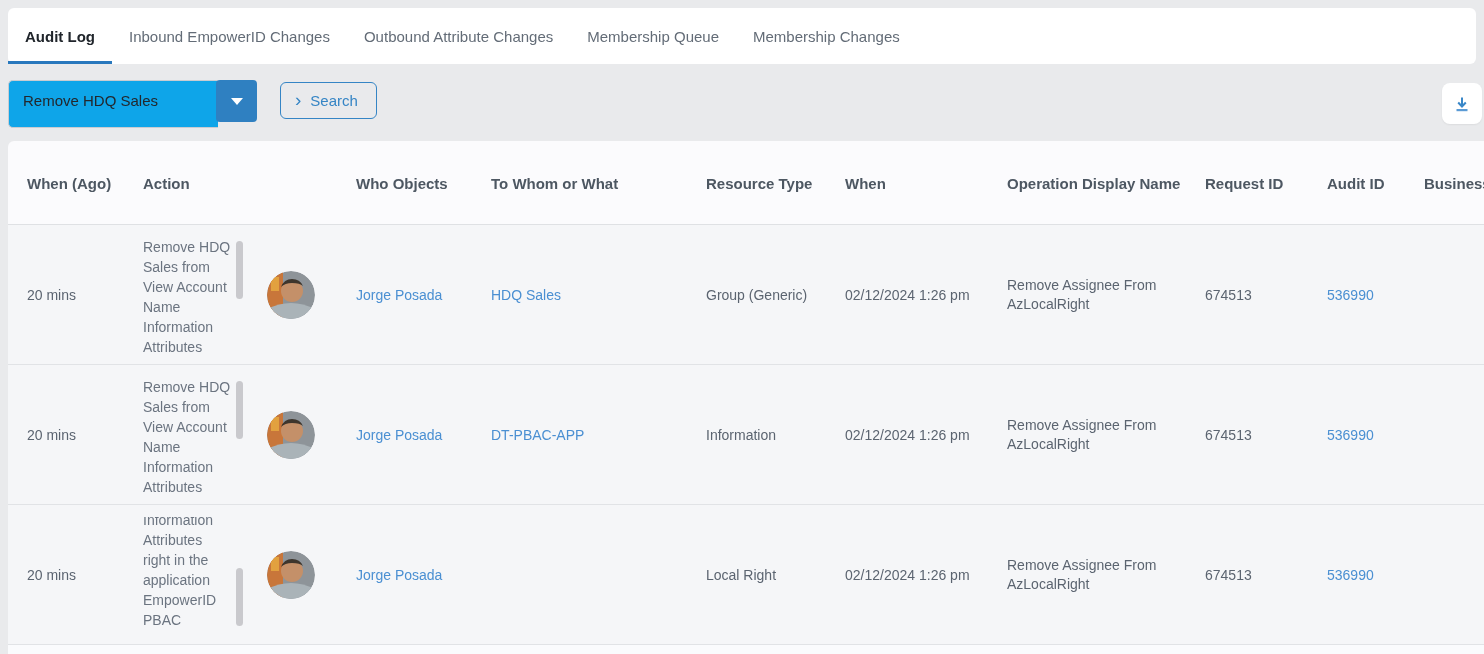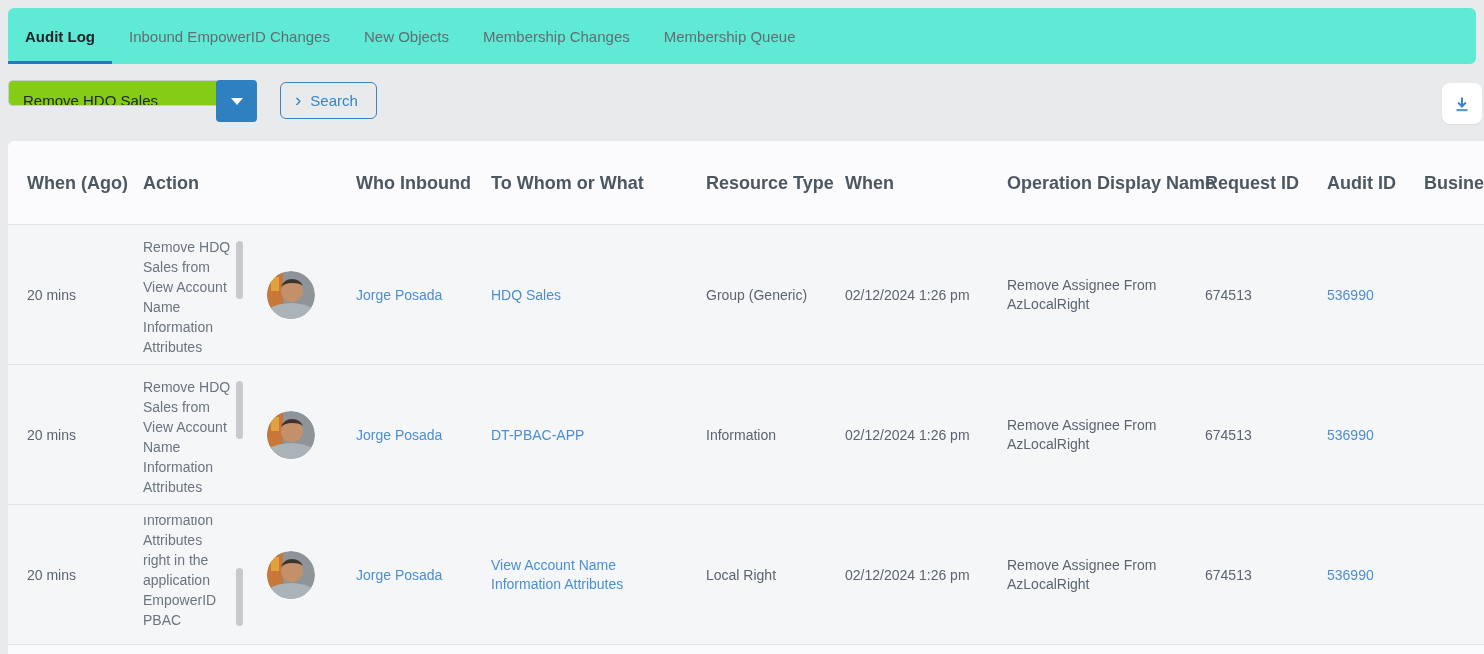--- a/index.html
+++ b/index.html
@@ -14,7 +14,7 @@
   
   .tabbar {
     position: absolute; left: 8px; top: 8px; right: 8px; height: 56px;
-    background: #5eead4; border-radius: 6px;
+    background: #ffffff; border-radius: 6px;
     display: flex; align-items: stretch;
   }
   .tab {

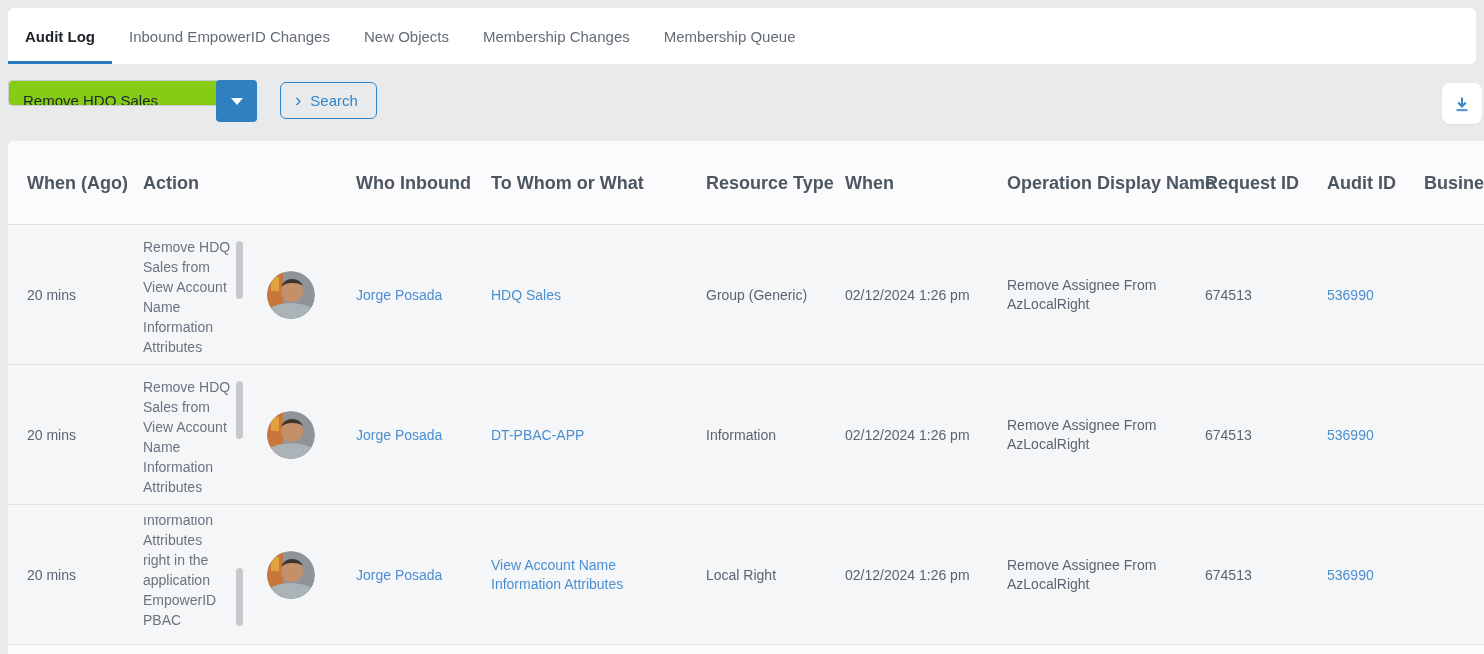--- a/index.html
+++ b/index.html
@@ -125,6 +125,7 @@
 <nav class="tabbar">
   <div class="tab active">Audit Log</div>
   <div class="tab">Inbound EmpowerID Changes</div>
+  <div class="tab">Outbound Attribute Changes</div>
   <div class="tab">New Objects</div>
   <div class="tab">Membership Changes</div>
   <div class="tab">Membership Queue</div>

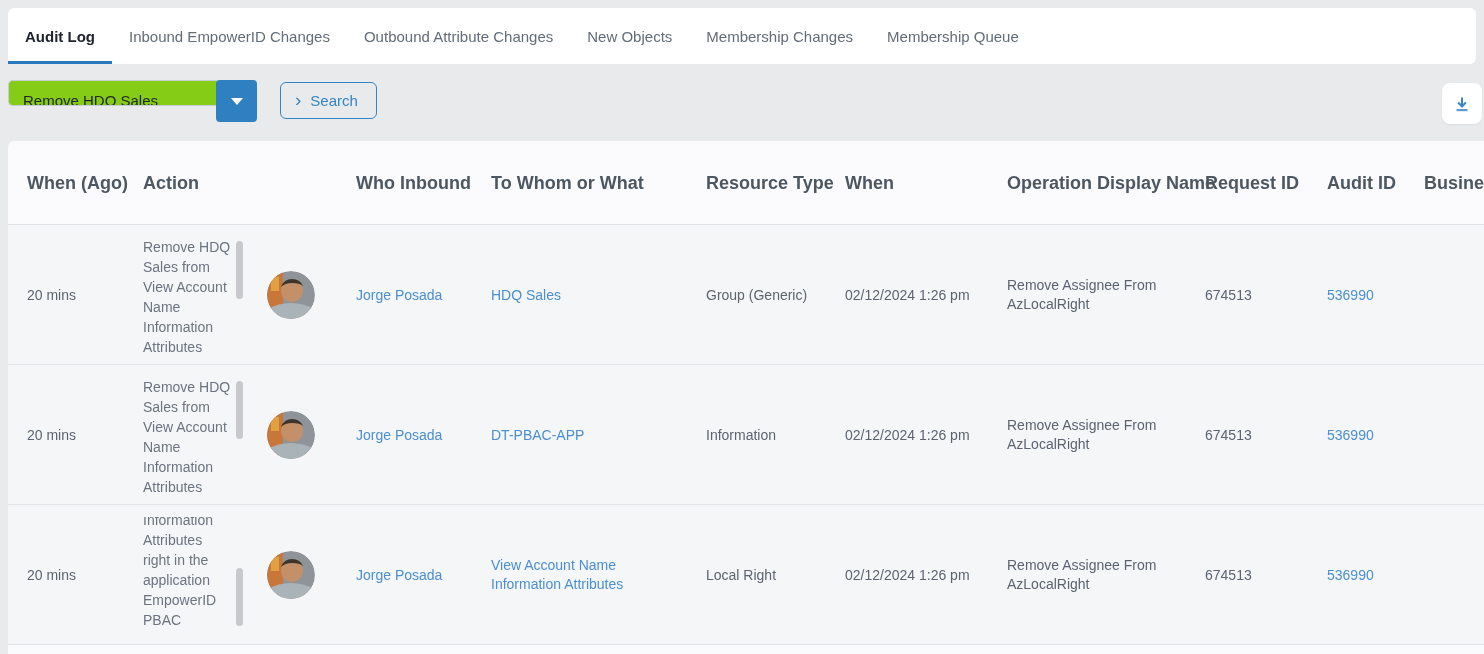--- a/index.html
+++ b/index.html
@@ -126,7 +126,6 @@
   <div class="tab active">Audit Log</div>
   <div class="tab">Inbound EmpowerID Changes</div>
   <div class="tab">Outbound Attribute Changes</div>
-  <div class="tab">New Objects</div>
   <div class="tab">Membership Changes</div>
   <div class="tab">Membership Queue</div>
 </nav>

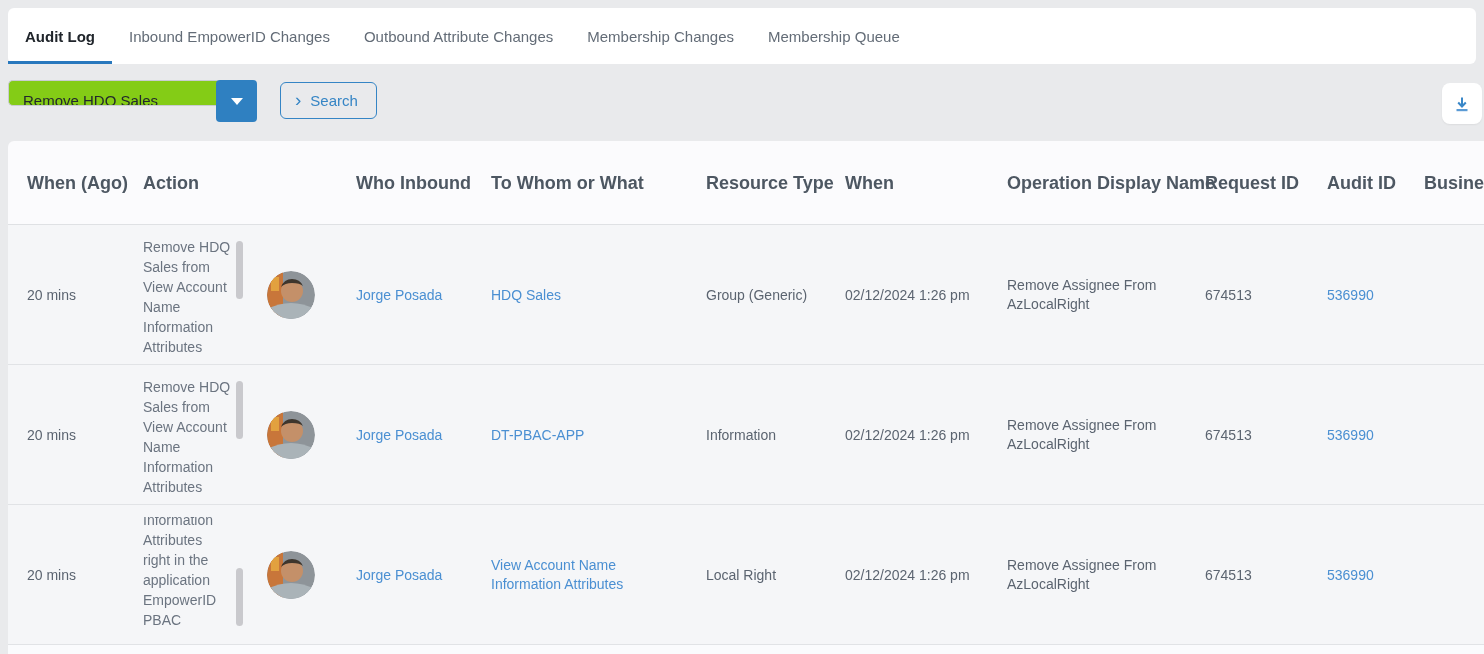--- a/index.html
+++ b/index.html
@@ -126,8 +126,8 @@
   <div class="tab active">Audit Log</div>
   <div class="tab">Inbound EmpowerID Changes</div>
   <div class="tab">Outbound Attribute Changes</div>
+  <div class="tab">Membership Queue</div>
   <div class="tab">Membership Changes</div>
-  <div class="tab">Membership Queue</div>
 </nav>
 
 <div class="filter-group">

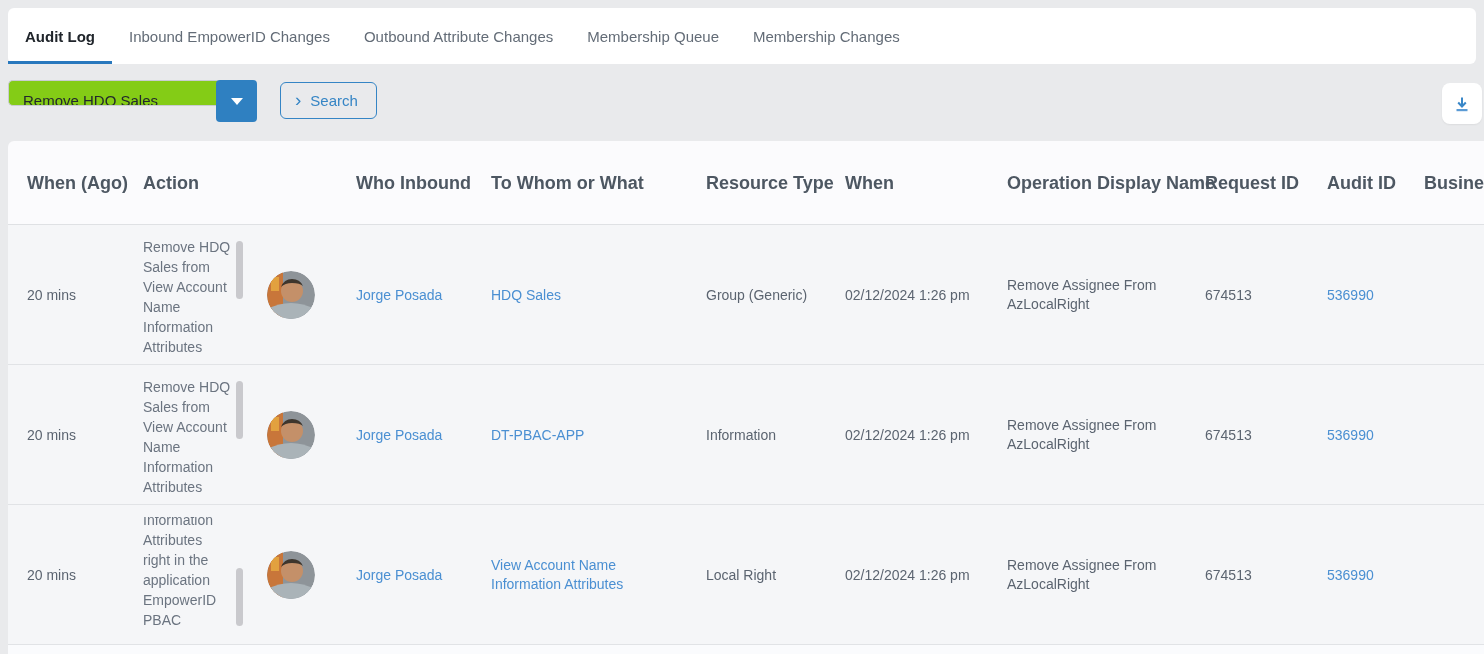--- a/index.html
+++ b/index.html
@@ -31,7 +31,7 @@
   
   .filter-group { position: absolute; left: 8px; top: 80px; height: 42px; display: flex; }
   .filter-input {
-    width: 210px; height: 26px; background: #84cc16;
+    width: 210px; height: 48px; background: #0ea5e9;
     border: 1px solid #c9ccd1; border-right: none; border-radius: 5px 0 0 5px;
     font-size: 15px; color: #23272d; line-height: 40px; padding-left: 14px;
     white-space: nowrap; overflow: hidden;

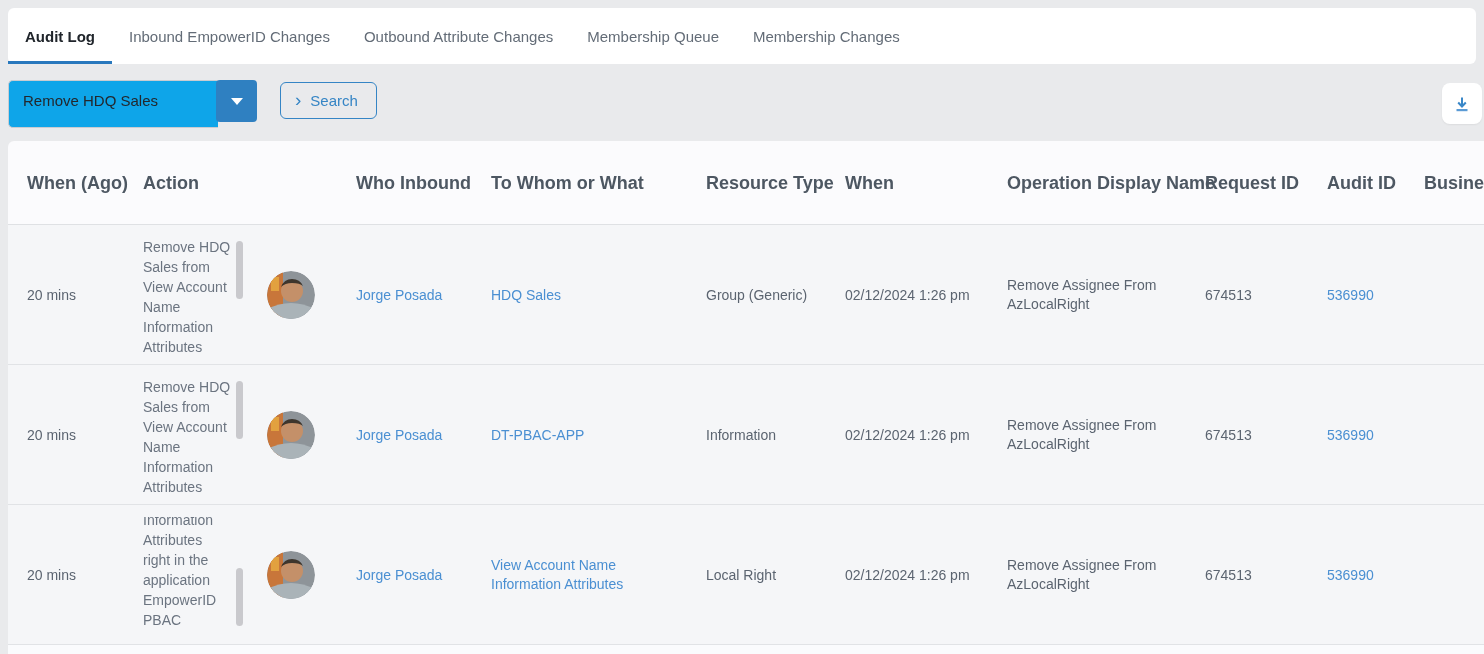--- a/index.html
+++ b/index.html
@@ -67,7 +67,7 @@
   .thead { position: relative; height: 84px; border-bottom: 1px solid #dfe1e4; }
   .th {
     position: absolute; top: 50%; transform: translateY(-50%);
-    font-size: 18px; font-weight: bold; color: #4d5762; white-space: nowrap;
+    font-size: 15px; font-weight: bold; color: #4d5762; white-space: nowrap;
   }
   .trow {
     position: relative; height: 140px; background: #f5f6f8;

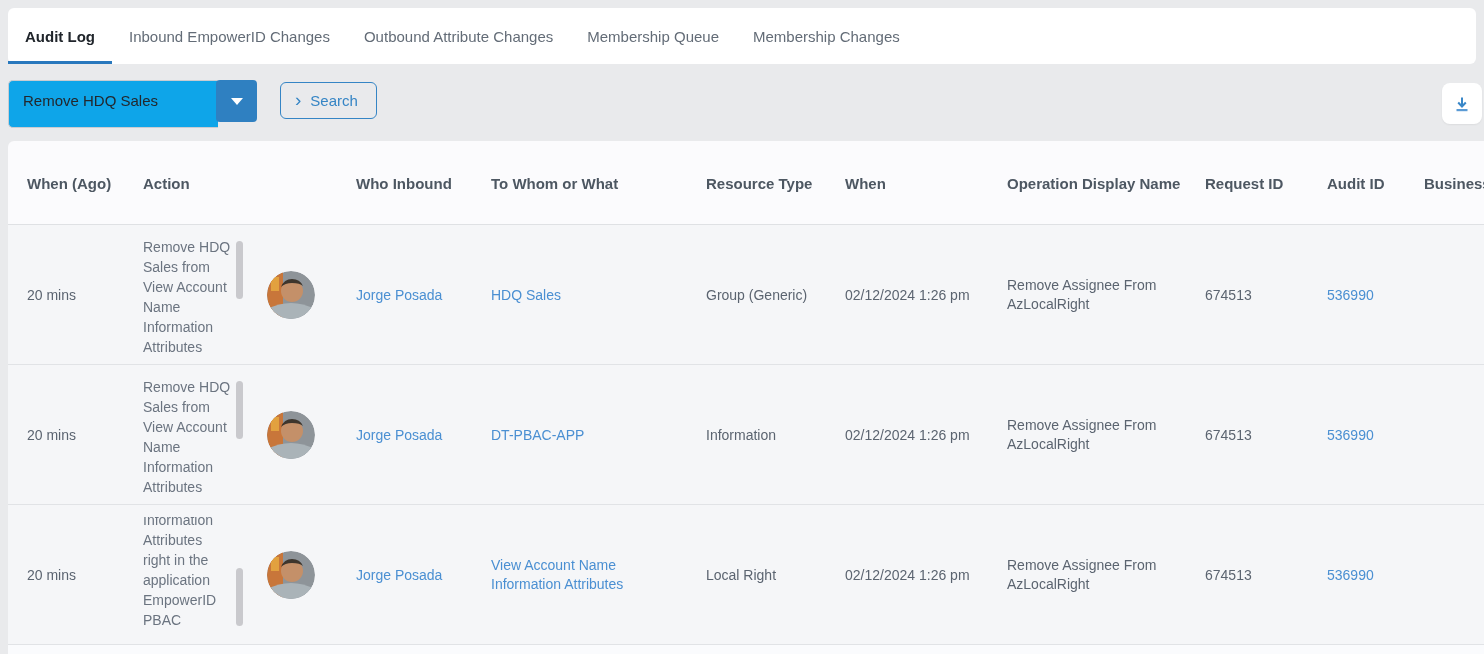--- a/index.html
+++ b/index.html
@@ -155,7 +155,7 @@
   <div class="thead">
     <div class="th c-whenago">When (Ago)</div>
     <div class="th c-action">Action</div>
-    <div class="th c-who">Who Inbound</div>
+    <div class="th c-who">Who Objects</div>
     <div class="th c-towhom">To Whom or What</div>
     <div class="th c-resource">Resource Type</div>
     <div class="th c-when">When</div>

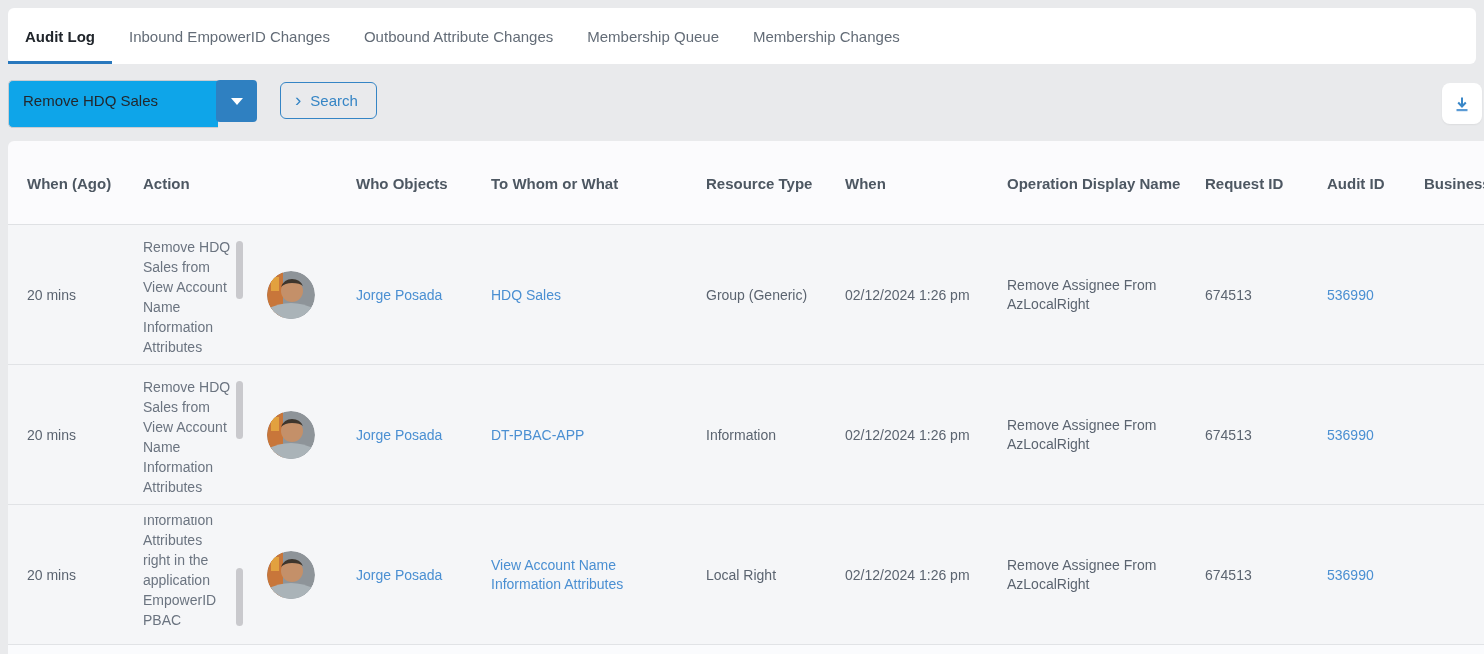--- a/index.html
+++ b/index.html
@@ -262,9 +262,6 @@
     <div class="cell c-who">
       <span class="link">Jorge Posada</span>
     </div>
-    <div class="cell c-towhom wrap">
-      <span class="link">View Account Name Information Attributes</span>
-    </div>
     <div class="cell c-resource">Local Right</div>
     <div class="cell c-when">02/12/2024 1:26 pm</div>
     <div class="cell c-opname wrap">Remove Assignee From AzLocalRight</div>

